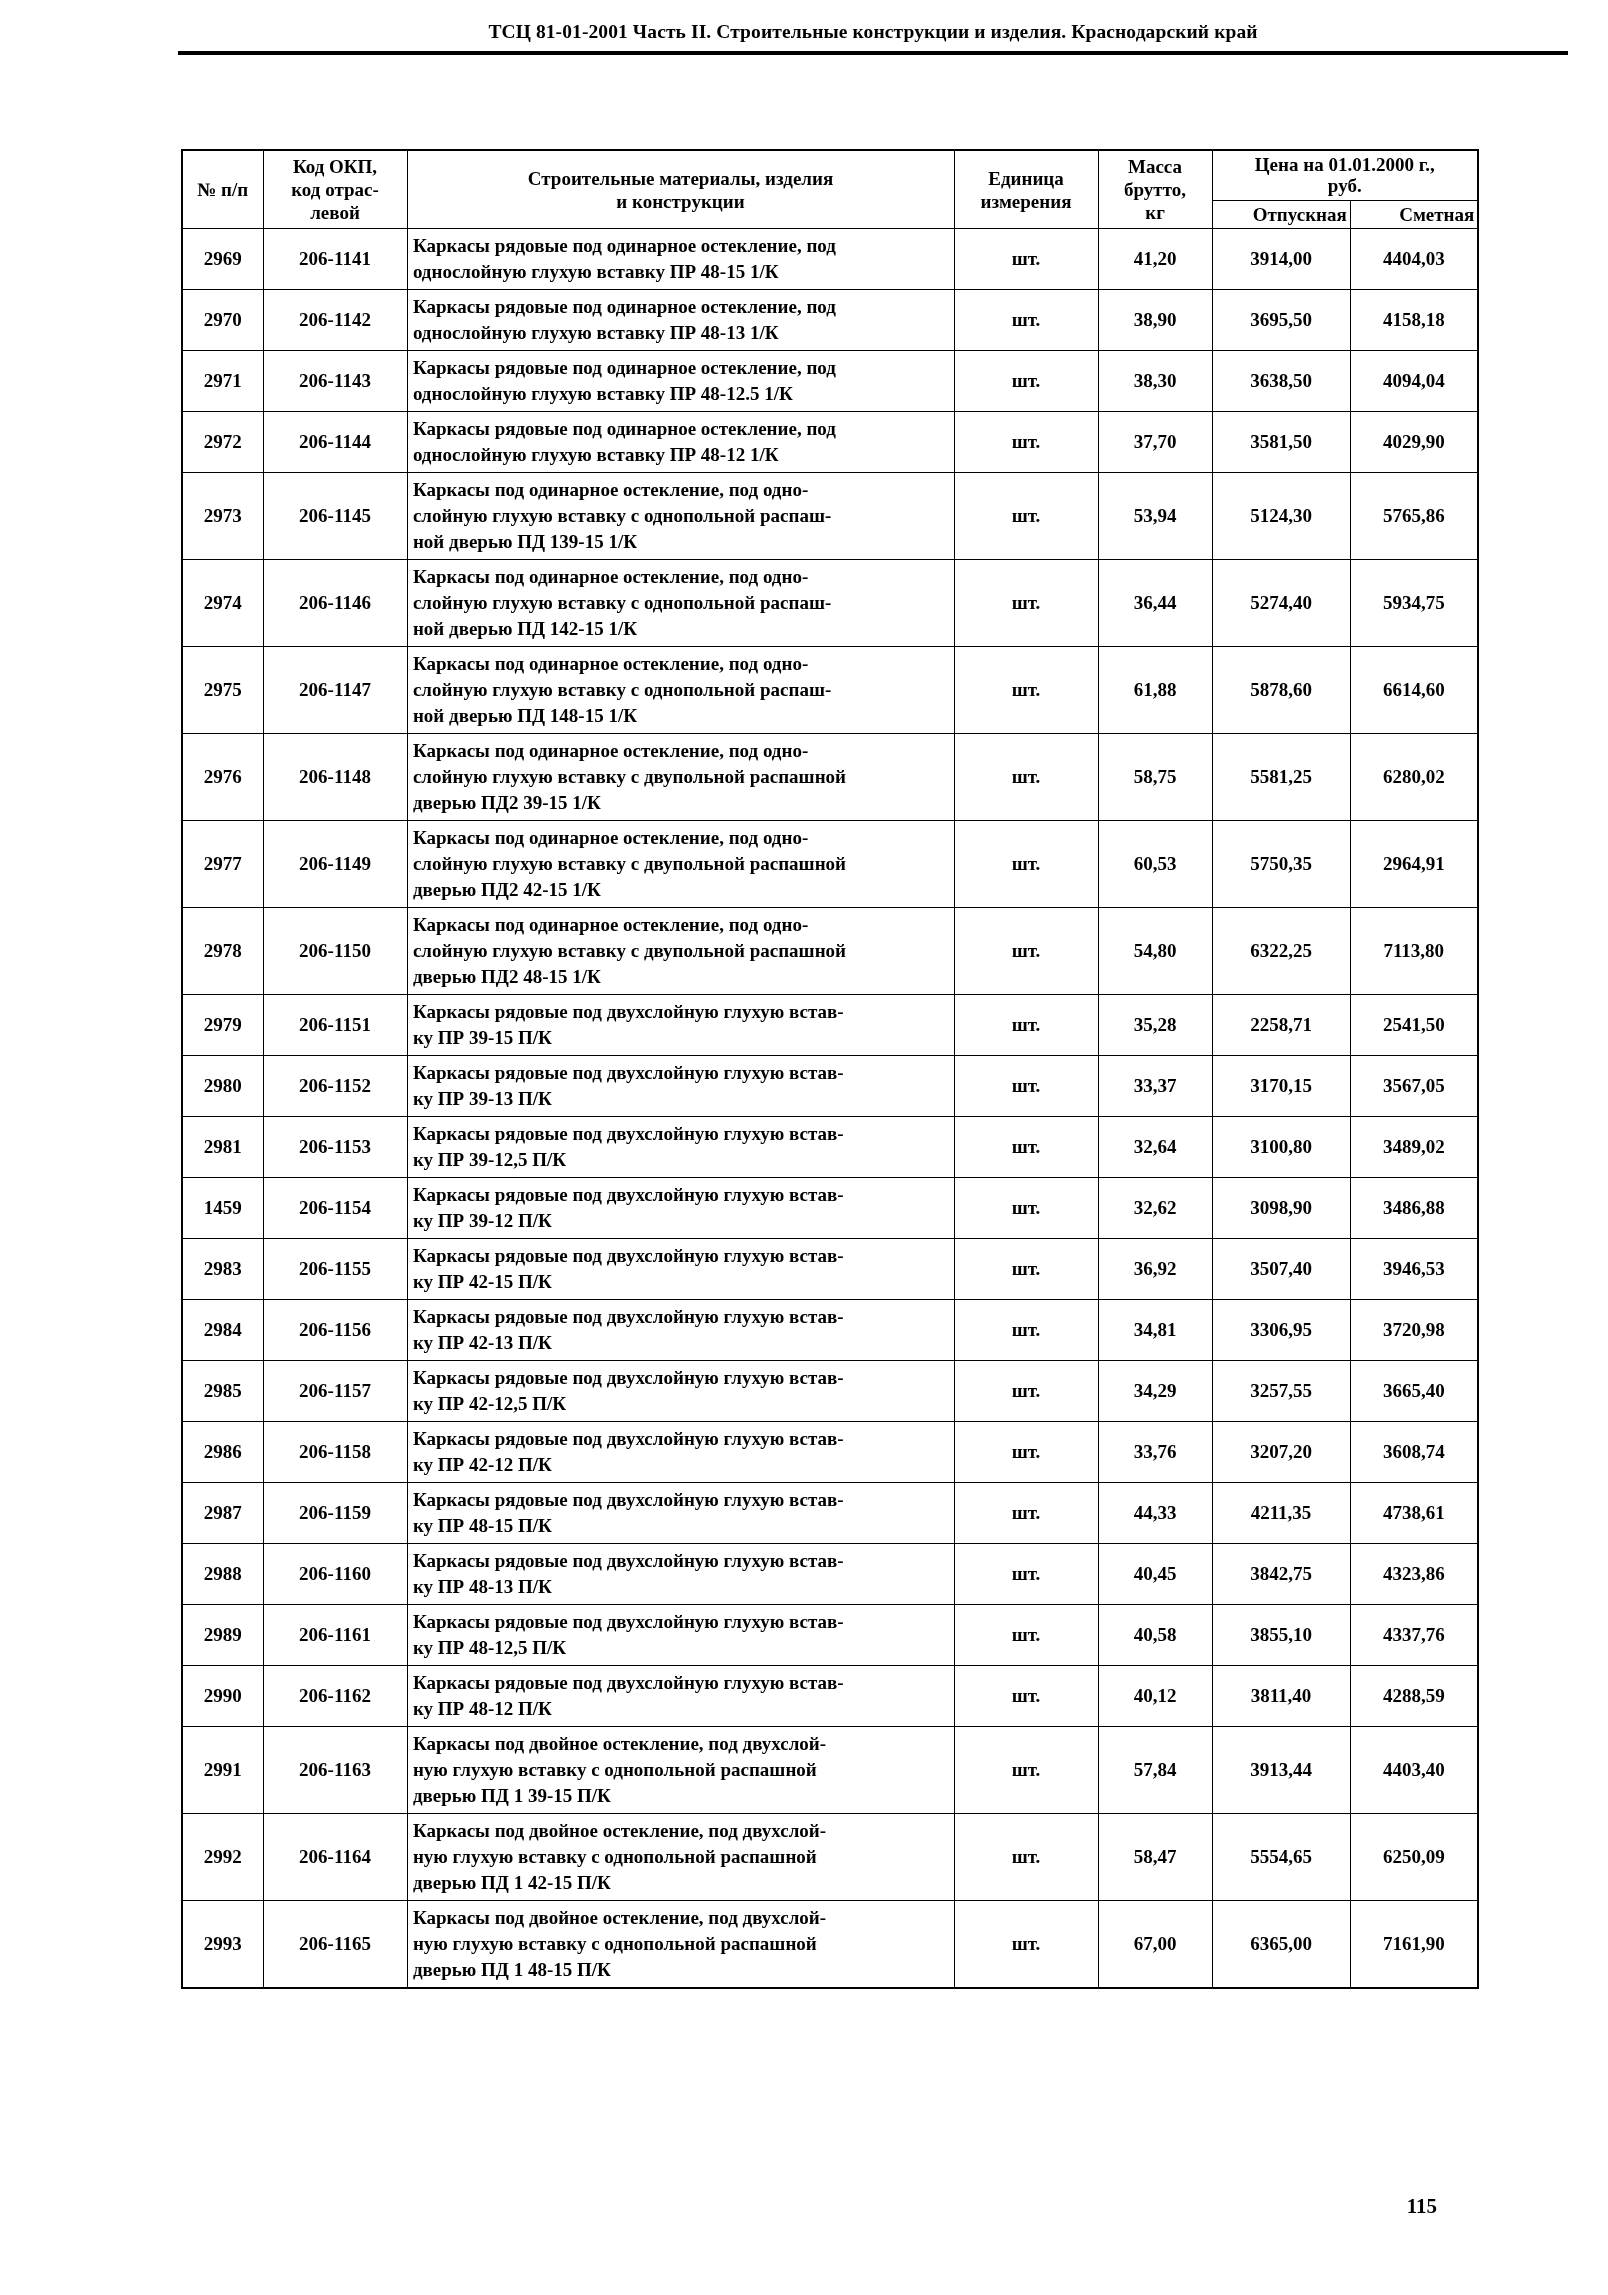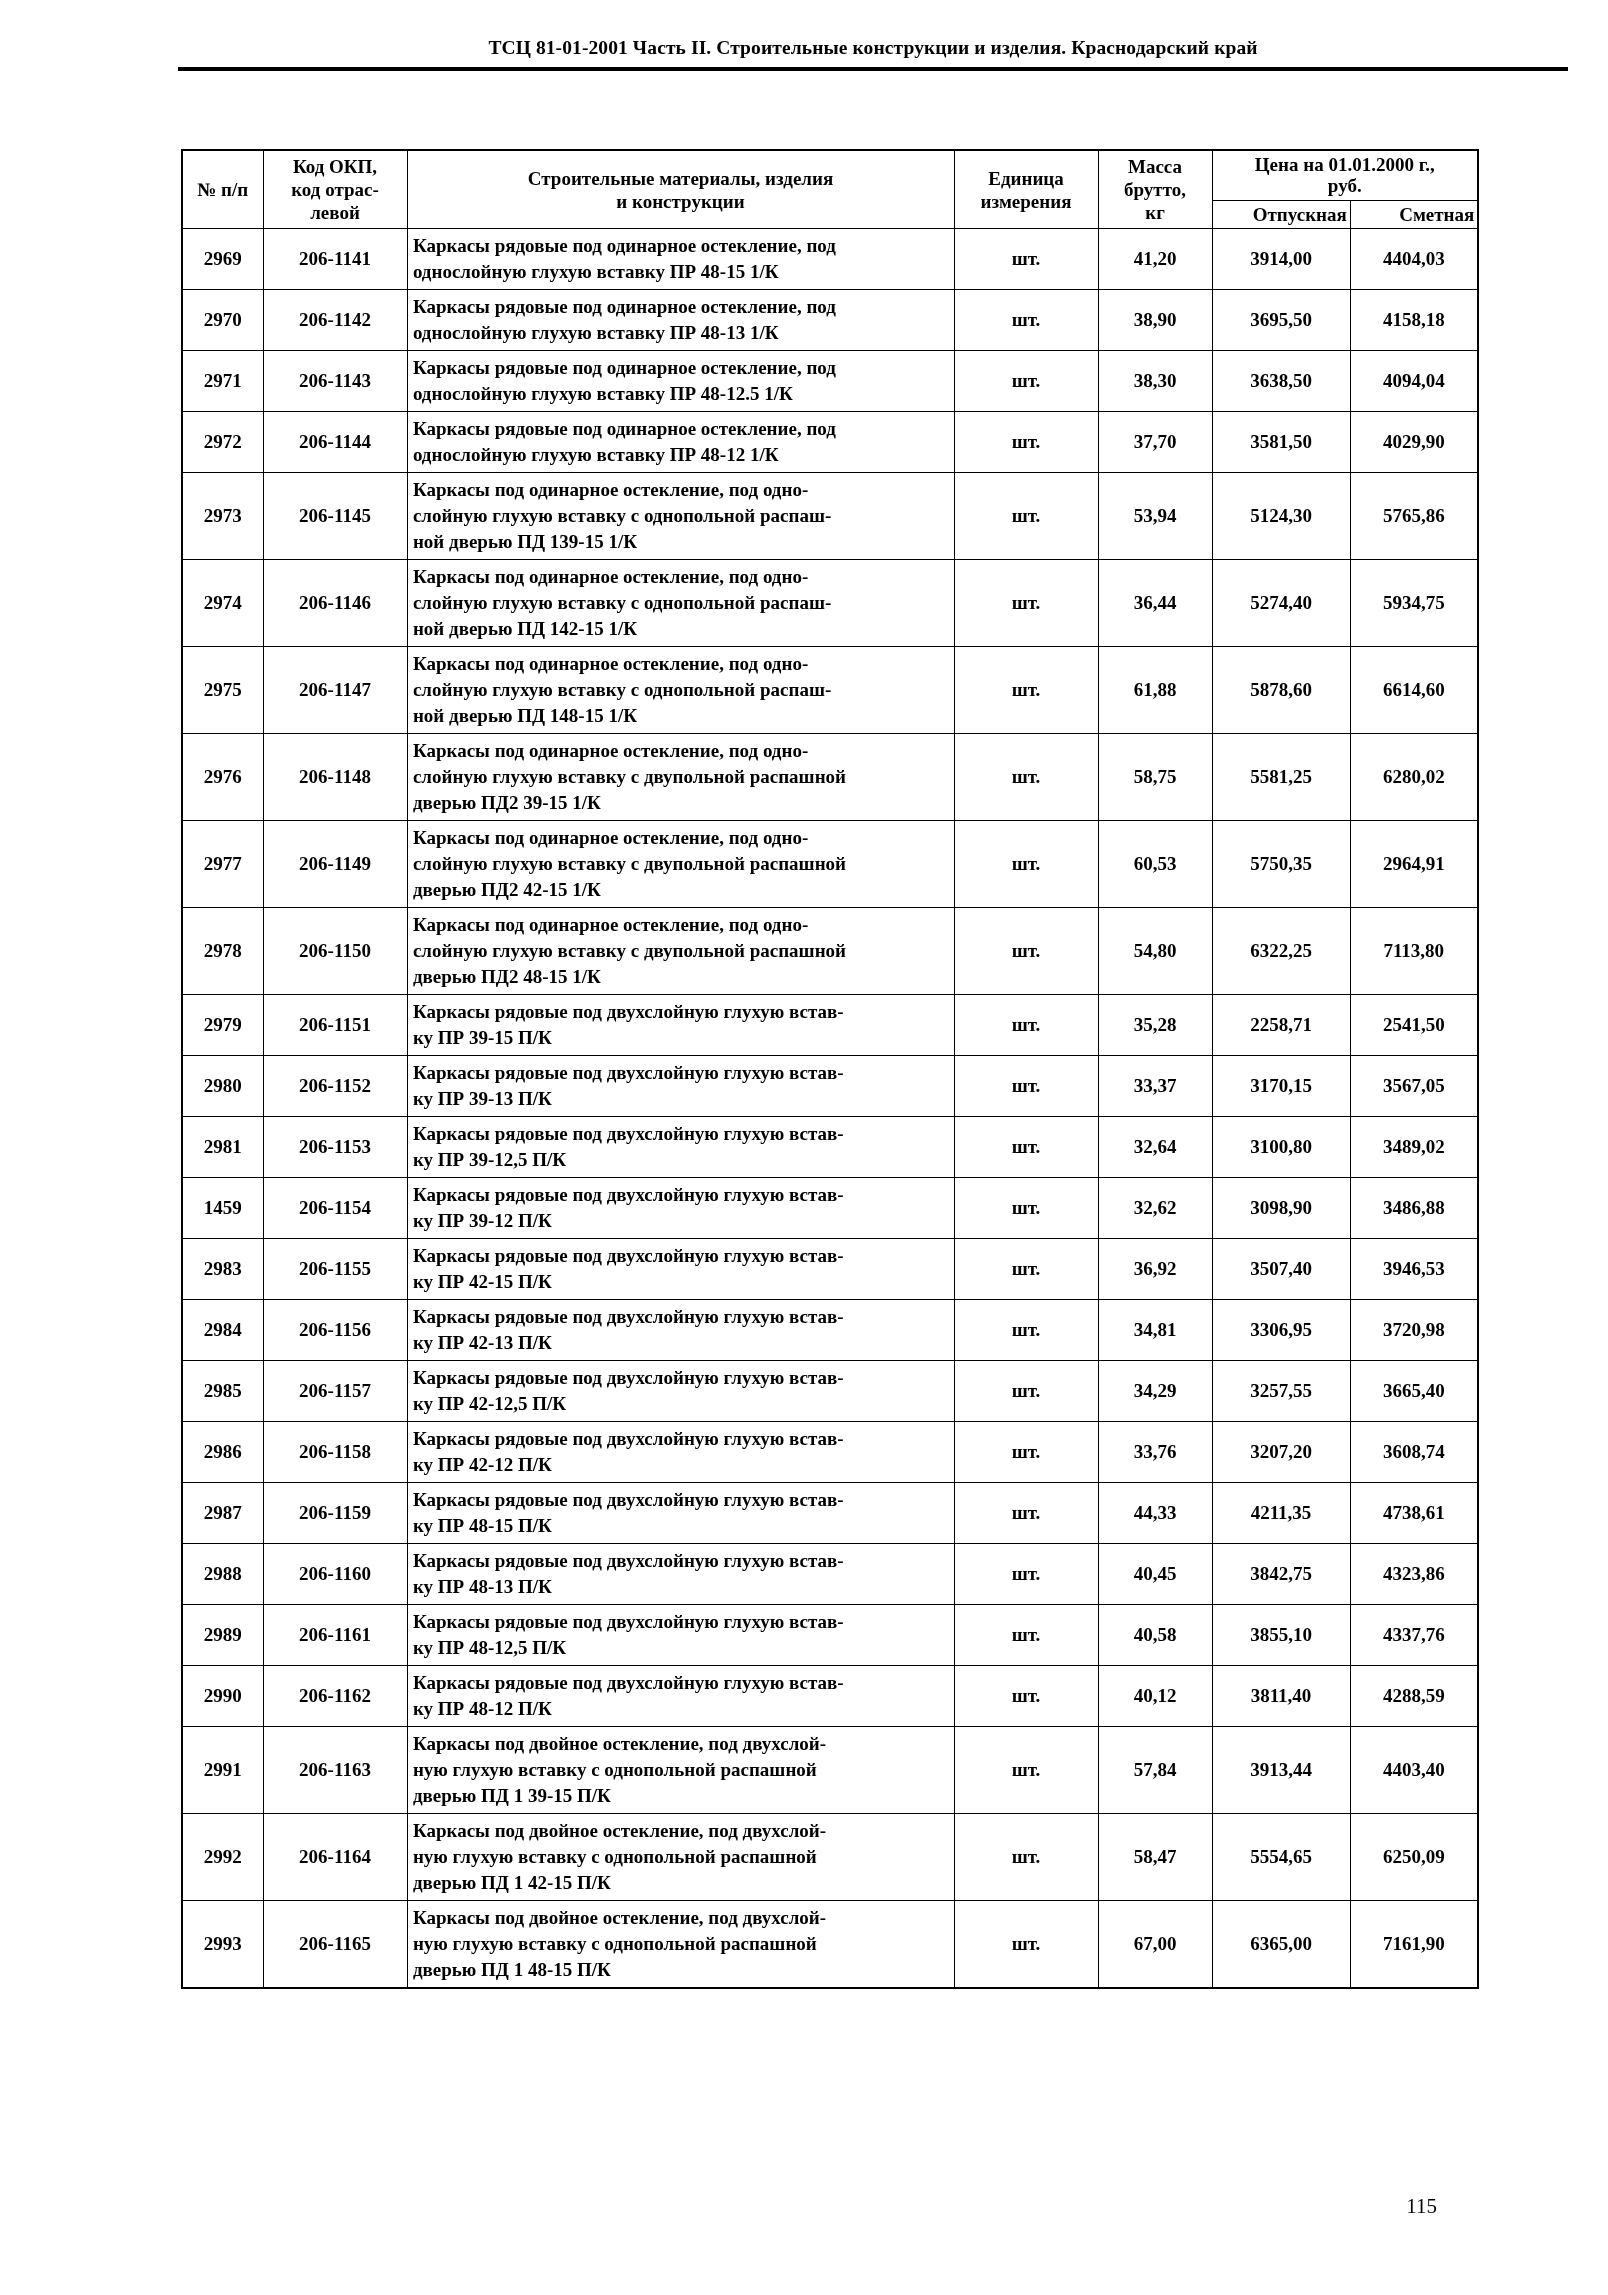--- a/index.html
+++ b/index.html
@@ -25,7 +25,7 @@
   .doc-header {
     position: absolute;
     left: 178px;
-    top: 36px;
+    top: 20px;
     width: 1390px;
   }
   .doc-header .title {

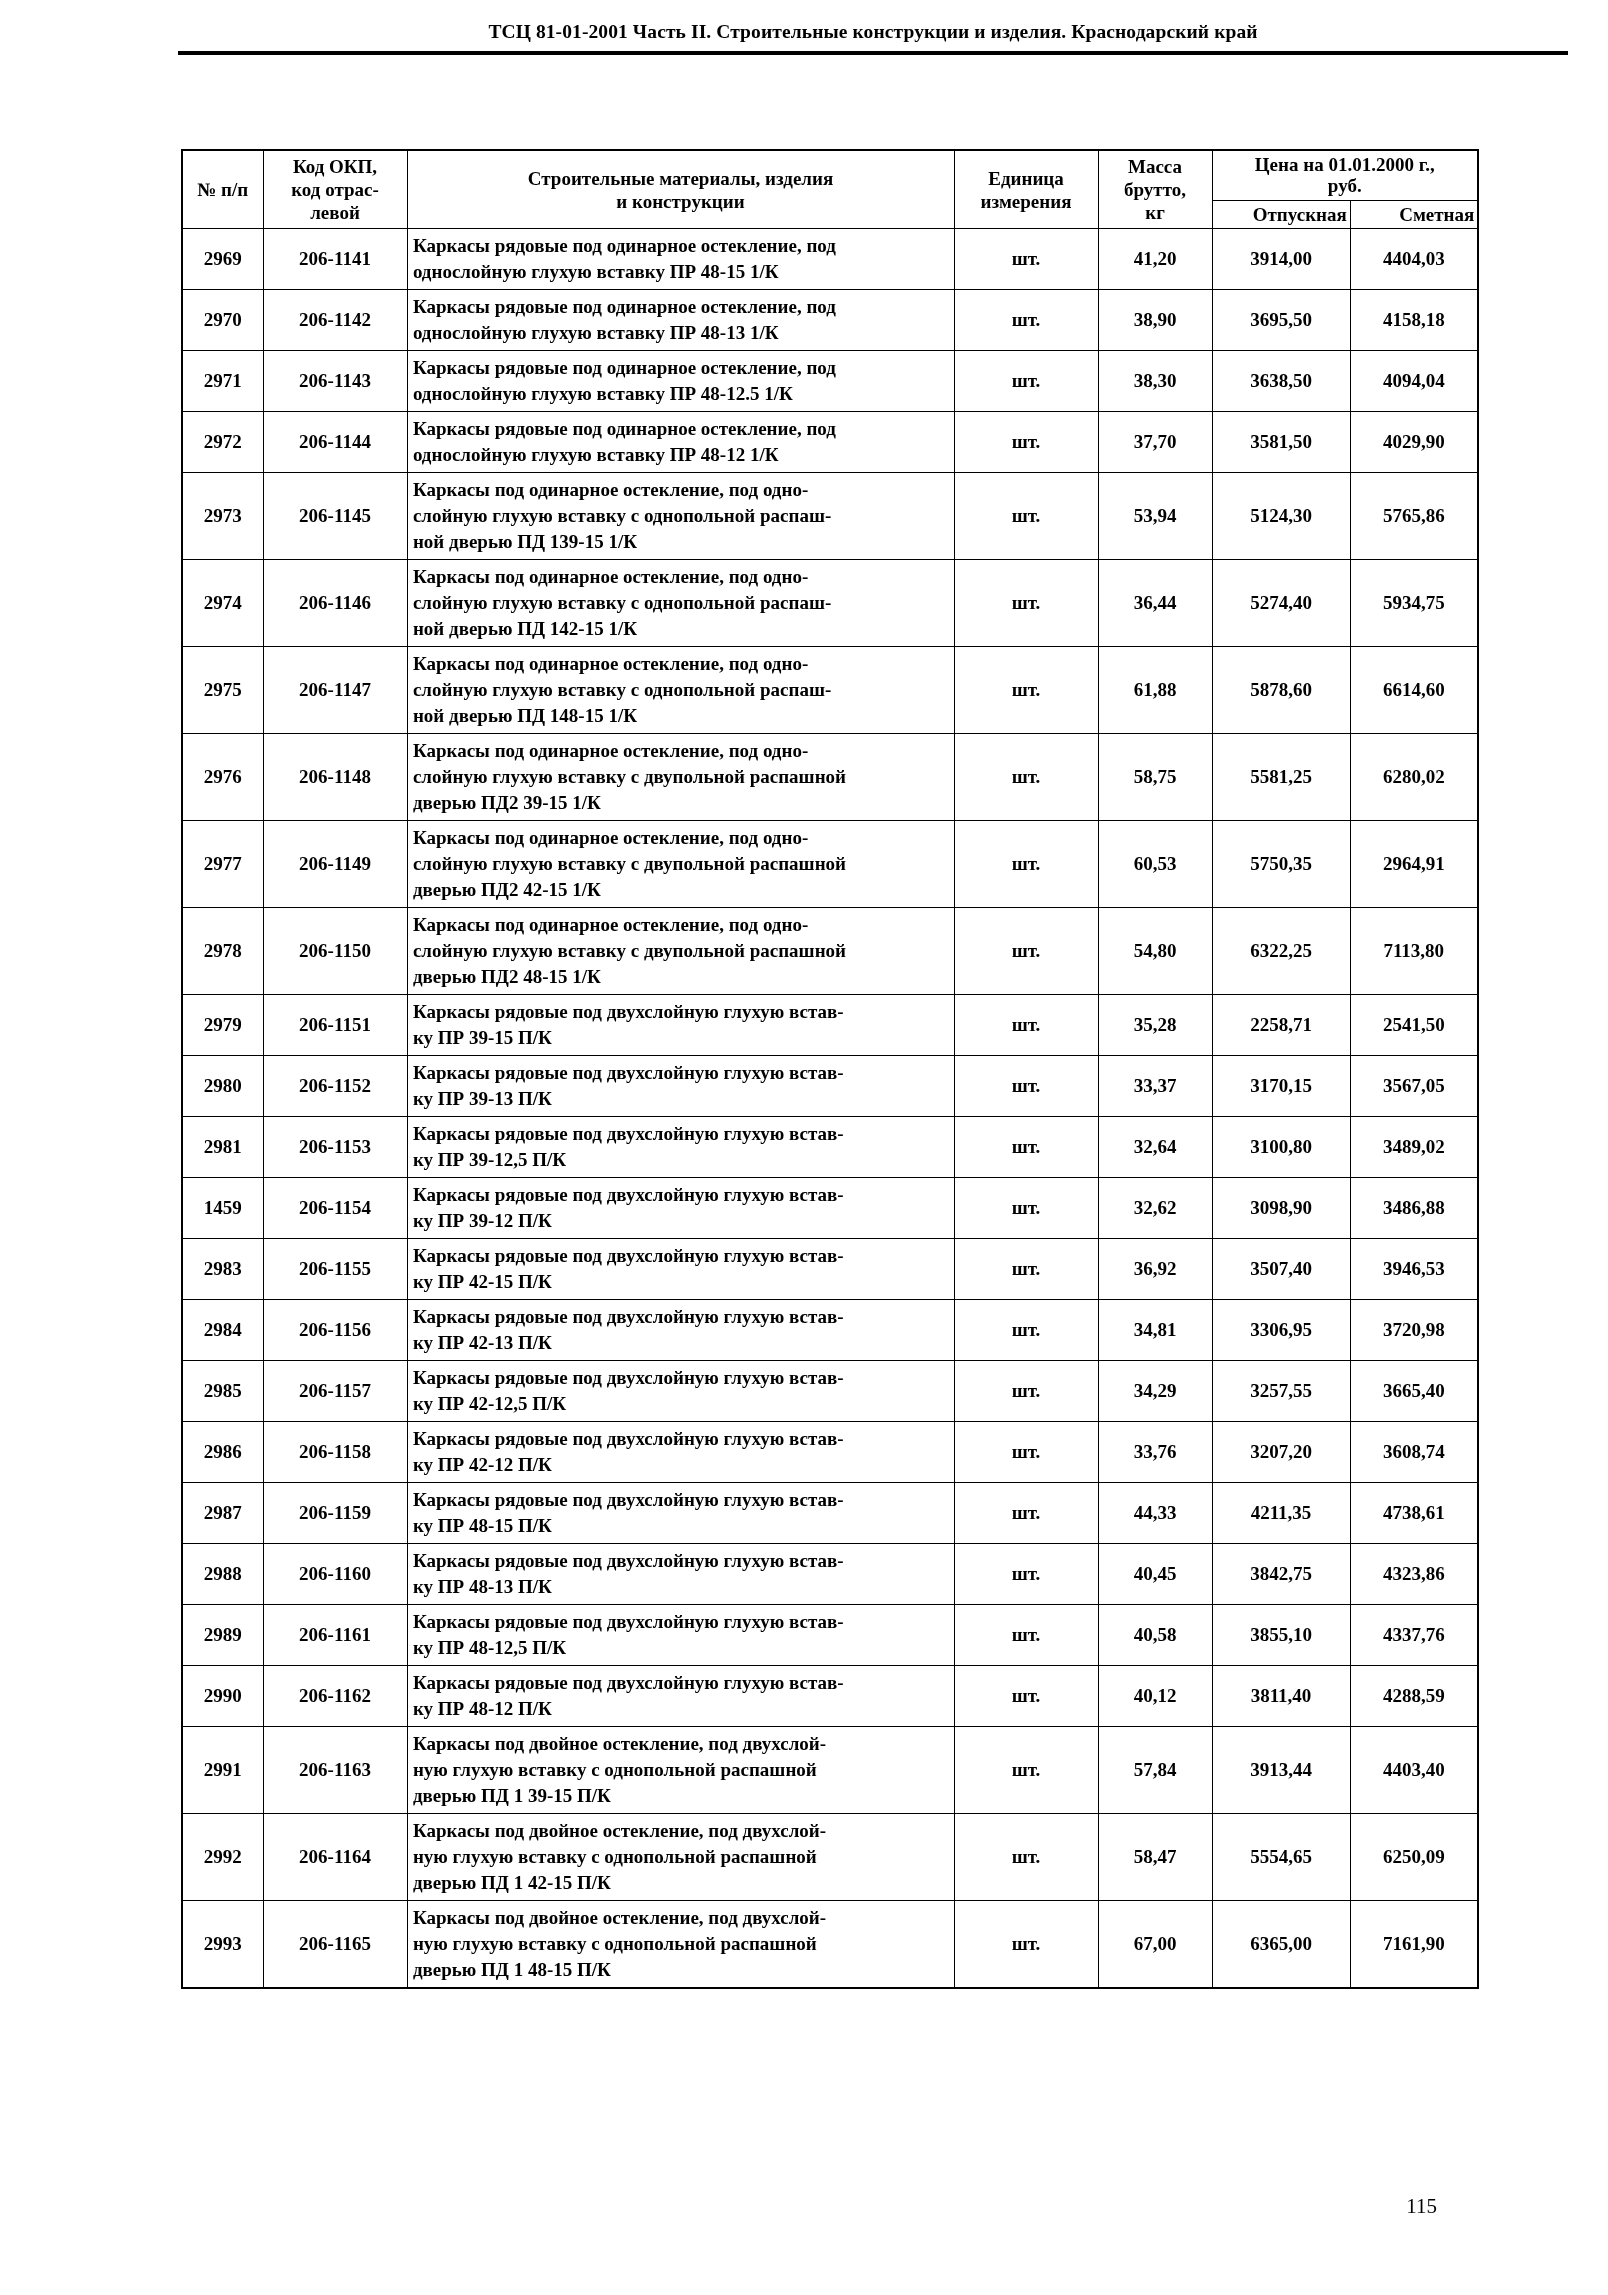--- a/index.html
+++ b/index.html
@@ -88,7 +88,7 @@
     width: 74px;
     text-align: right;
     font-size: 21px;
-    font-weight: normal;
+    font-weight: bold;
   }
 </style>
 </head>

